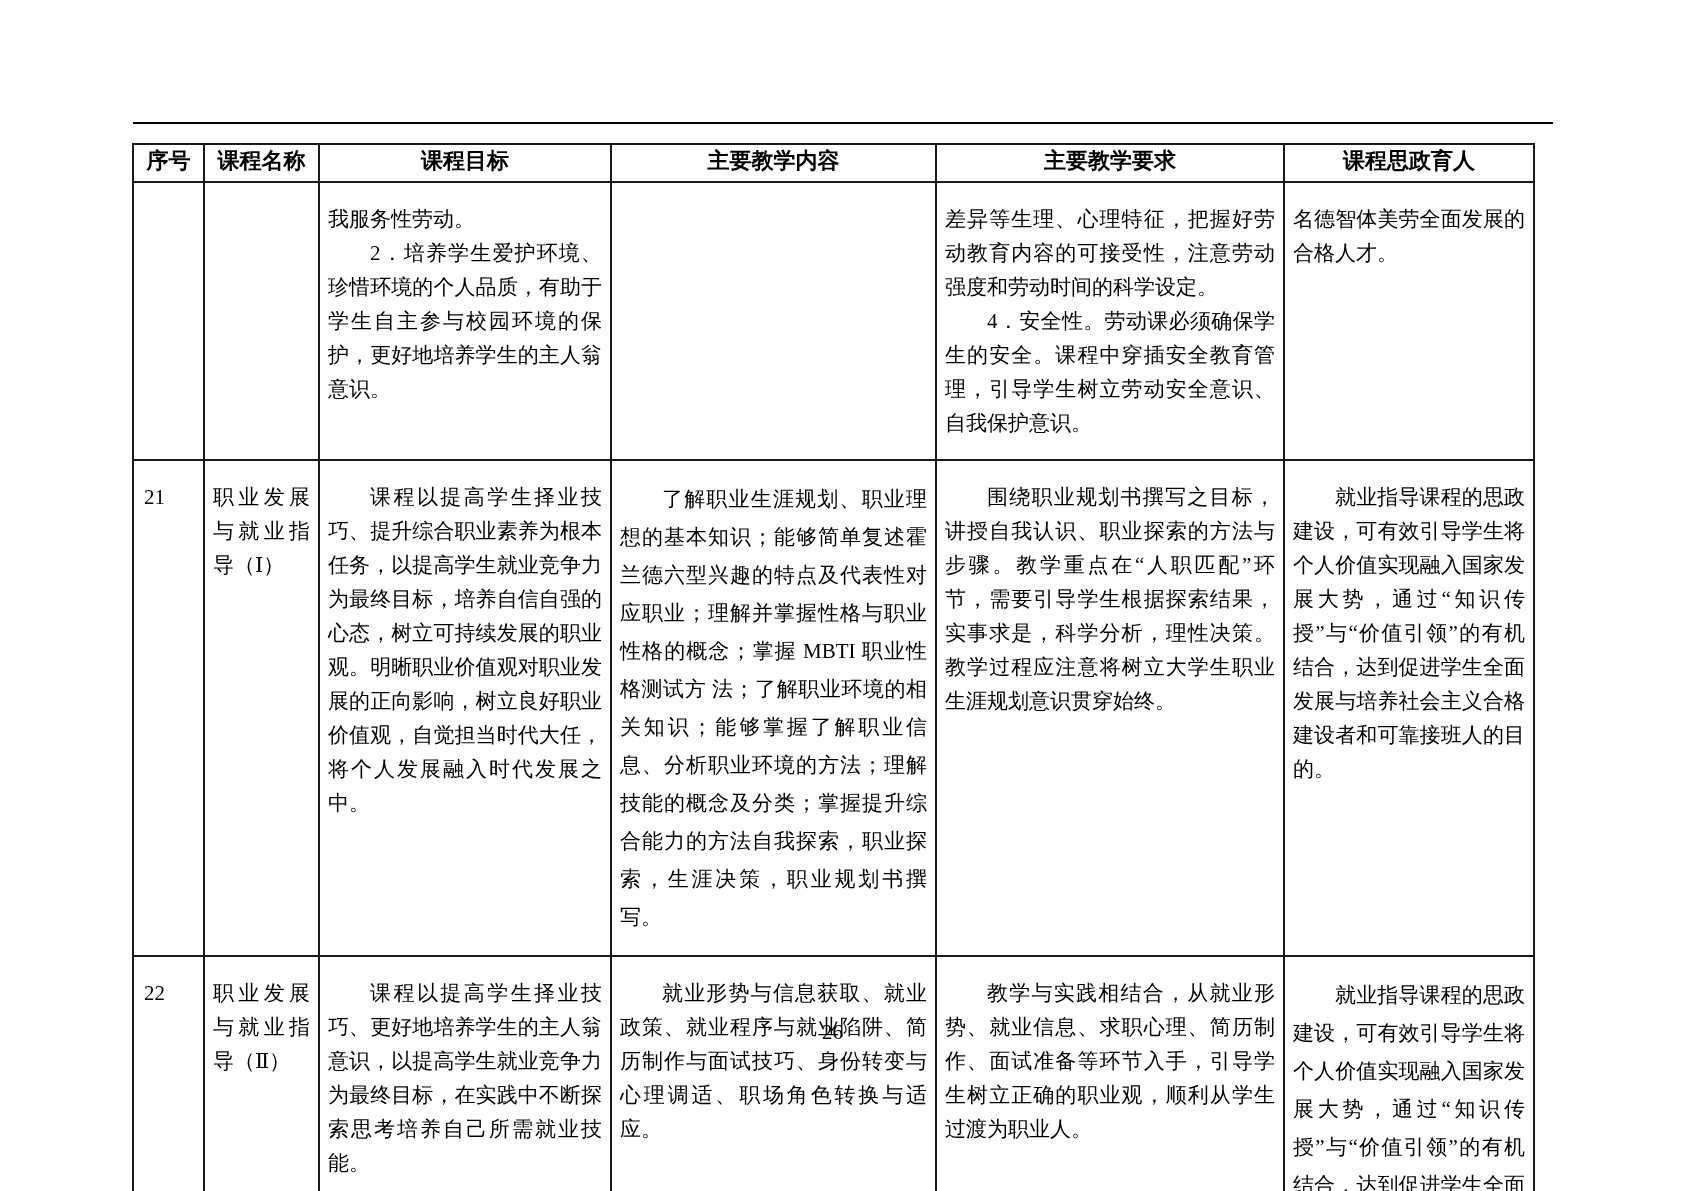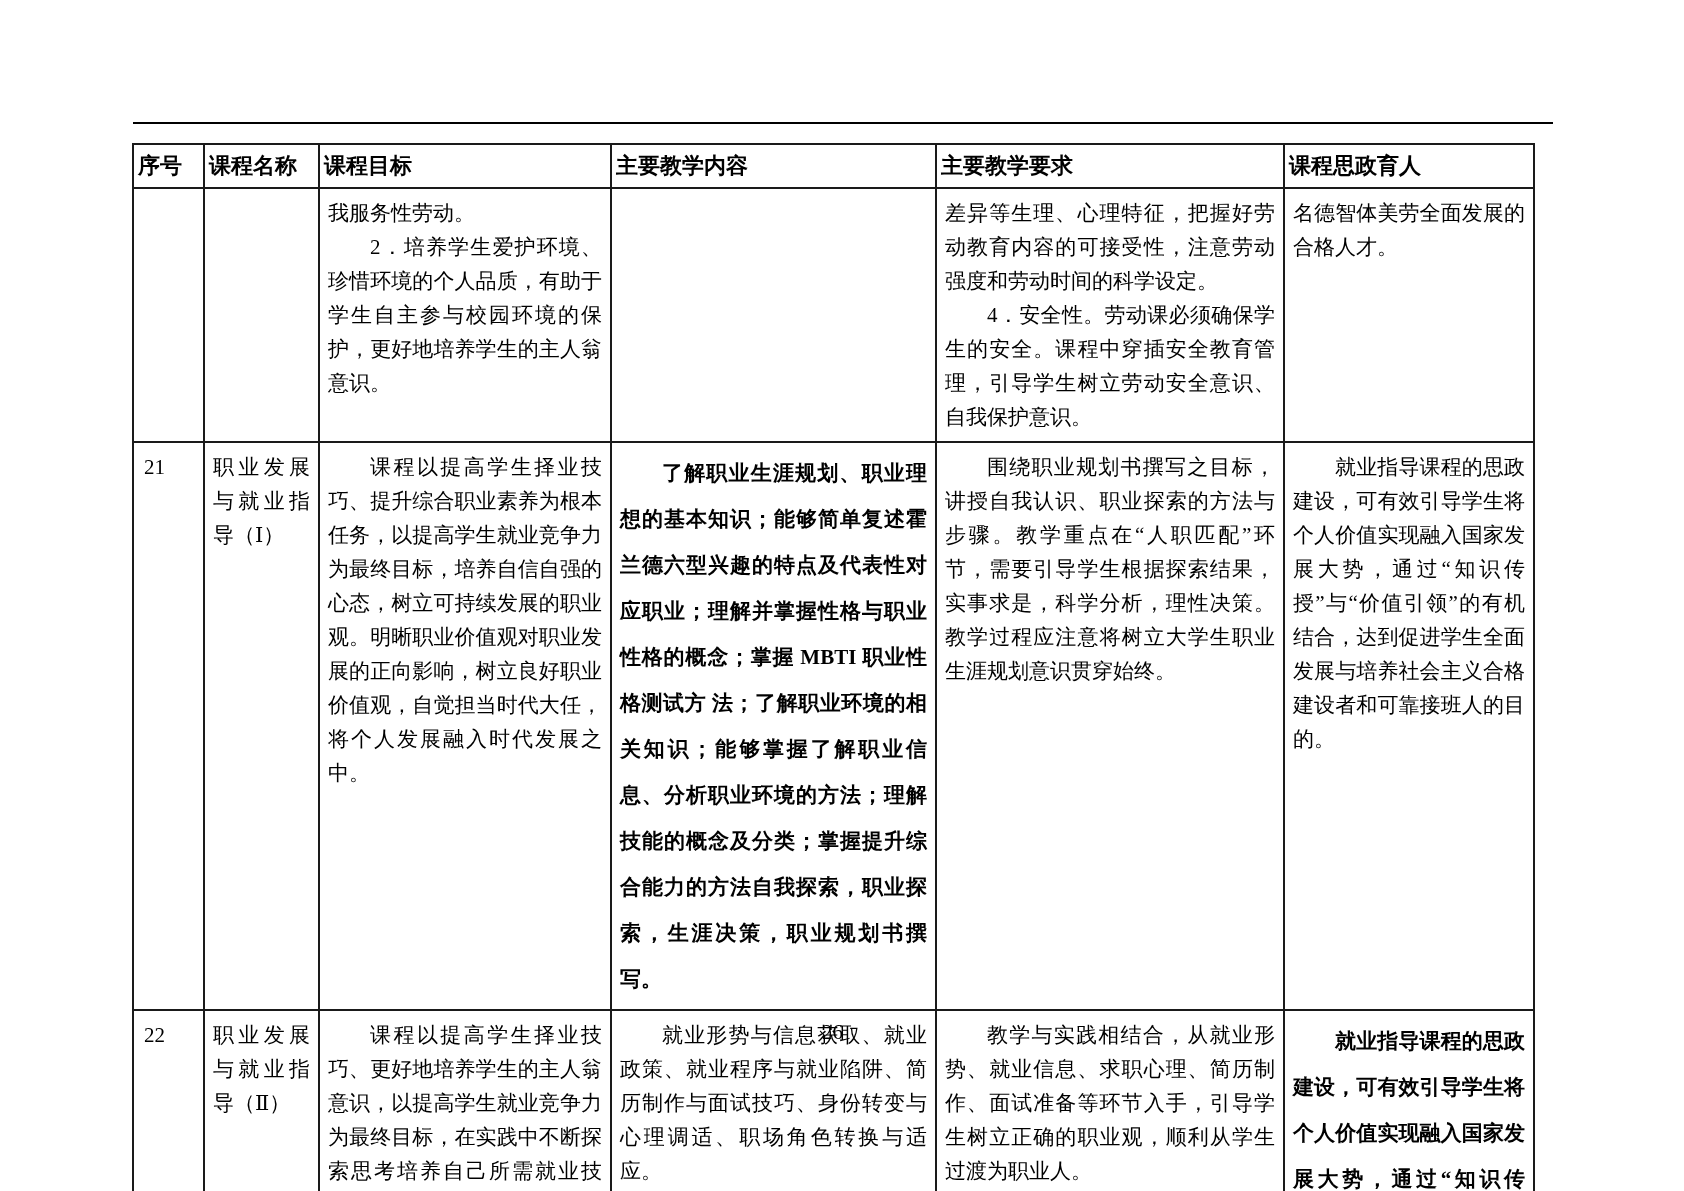--- a/index.html
+++ b/index.html
@@ -20,9 +20,9 @@
     padding:7px 8px;font-size:21px;line-height:34px;
   }
   .course-table th{
-    font-family:Liberation Sans, sans-serif;
-    font-weight:bold;font-size:22px;text-align:left;vertical-align:middle;
-    padding:8px 4px;line-height:26px;
+    font-family:Liberation Mono, monospace;
+    font-weight:bold;font-size:22px;text-align:center;vertical-align:middle;
+    padding:2px 4px;line-height:26px;
   }
   tr.r-head{height:38px;}
   tr.r-a{height:227px;}

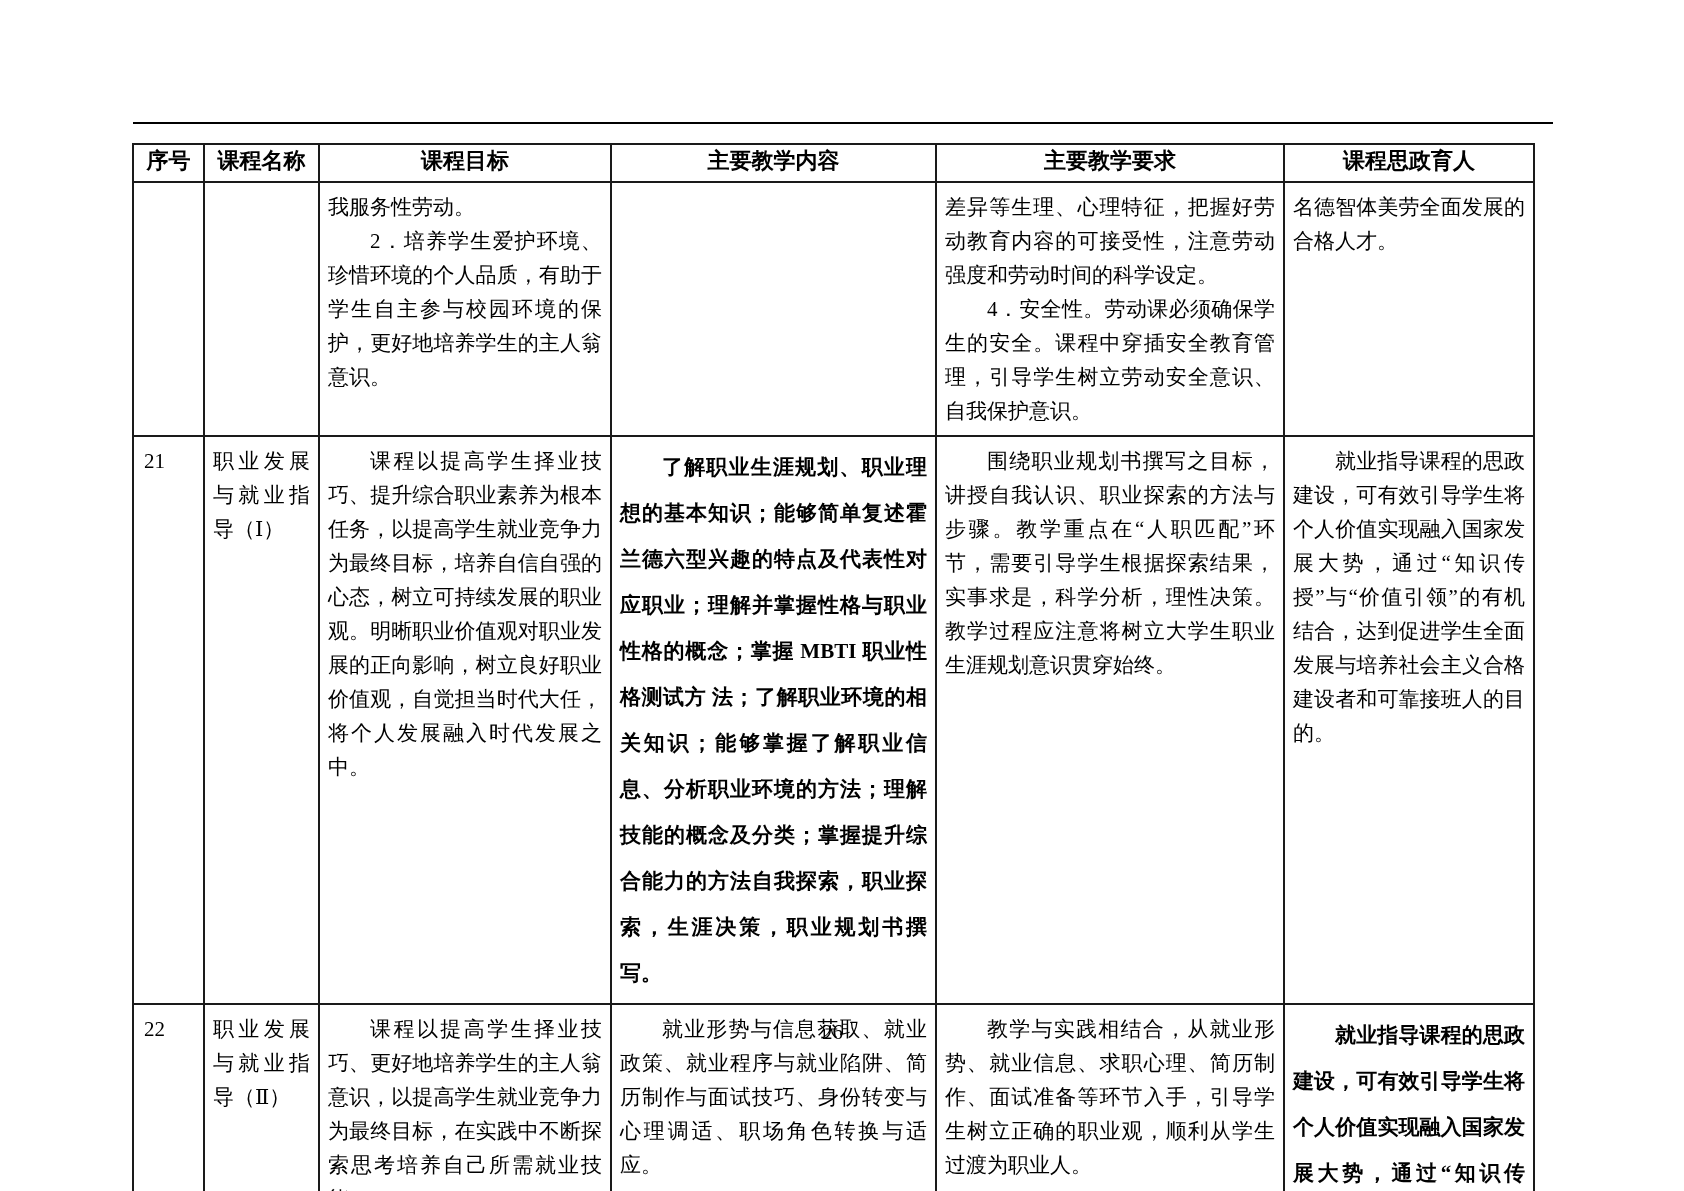--- a/index.html
+++ b/index.html
@@ -17,7 +17,7 @@
   }
   .course-table th,.course-table td{
     border:2px solid #1a1a1a;vertical-align:top;overflow:hidden;
-    padding:7px 8px;font-size:21px;line-height:34px;
+    padding:19px 8px;font-size:21px;line-height:34px;
   }
   .course-table th{
     font-family:Liberation Mono, monospace;

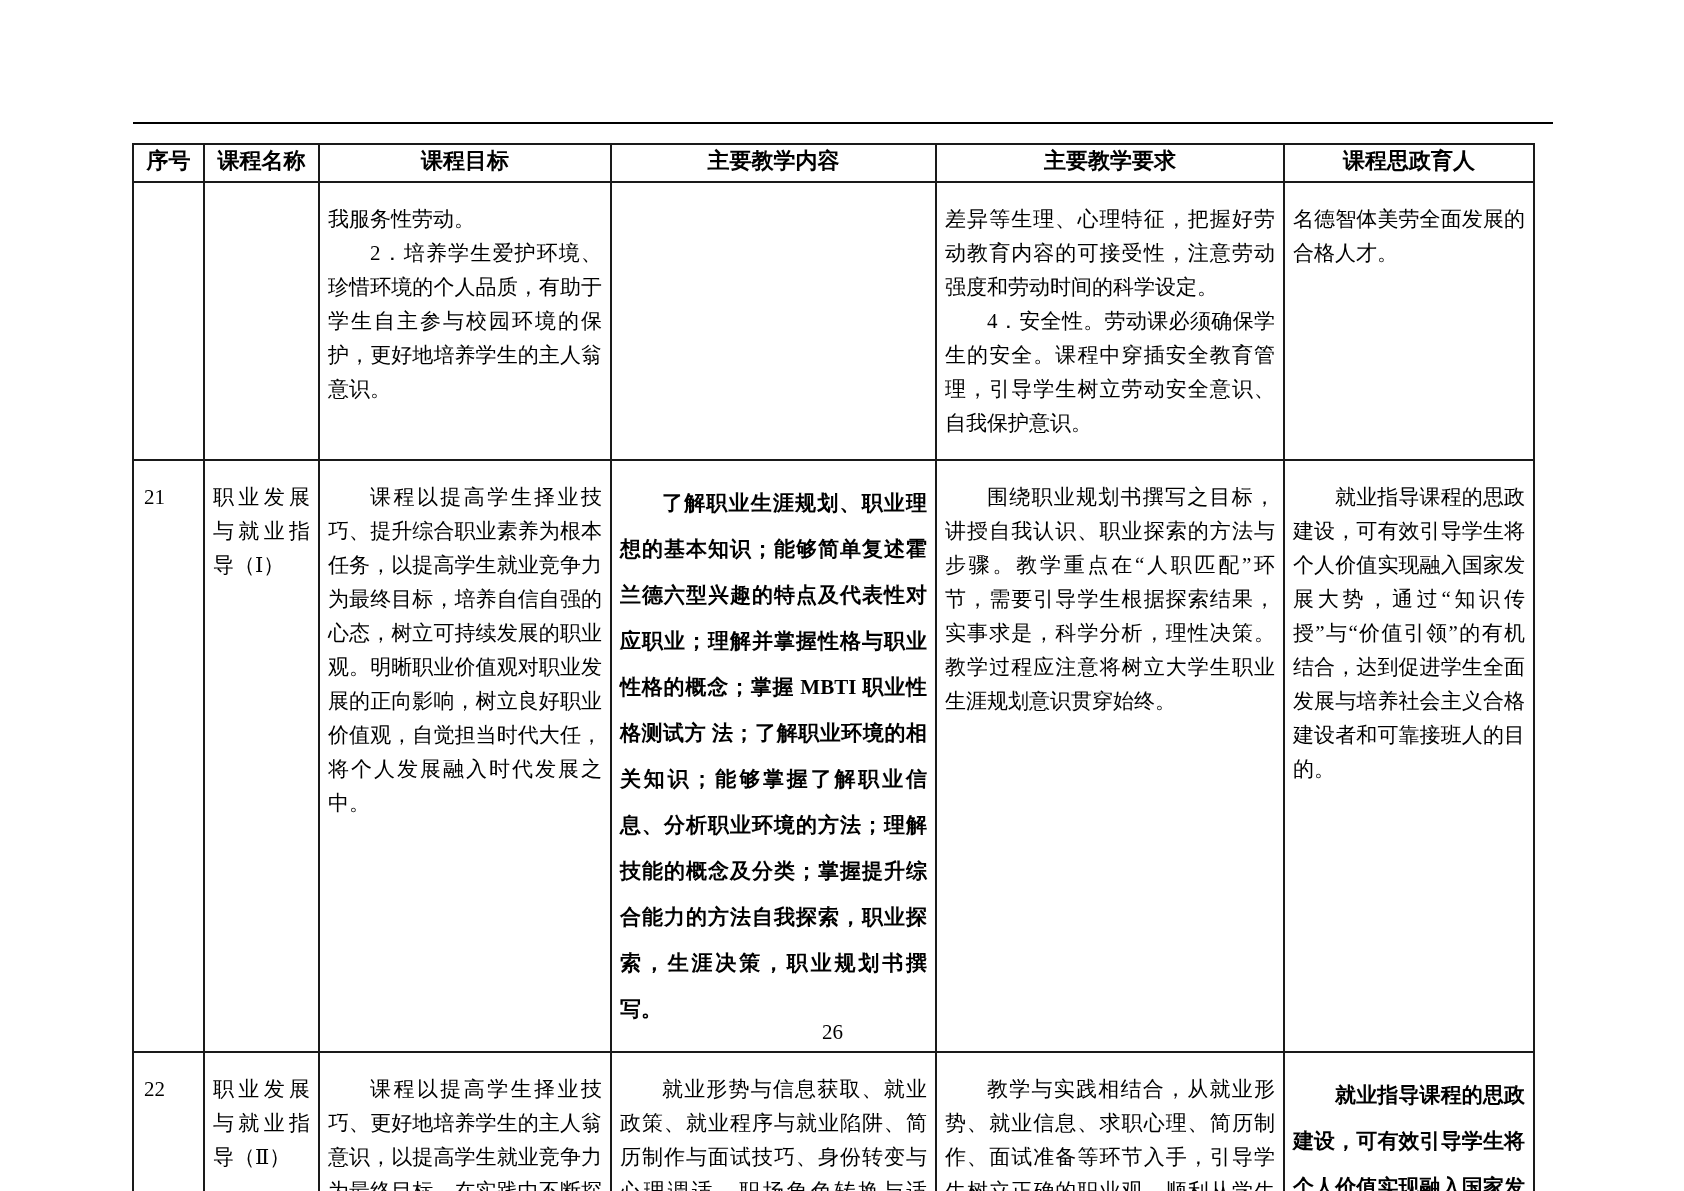--- a/index.html
+++ b/index.html
@@ -31,7 +31,7 @@
   .course-table p{margin:0;text-align:justify;}
   .course-table p.ind{text-indent:2em;}
   .course-table p.np{text-indent:0;}
-  td.lh-t p{line-height:46px;font-weight:bold;}
+  td.lh-t p{line-height:38px;}
   td.c-no{padding-left:10px;border-radius:29px;}
   .page-number{
     position:absolute;left:132px;top:1020px;width:1401px;text-align:center;

